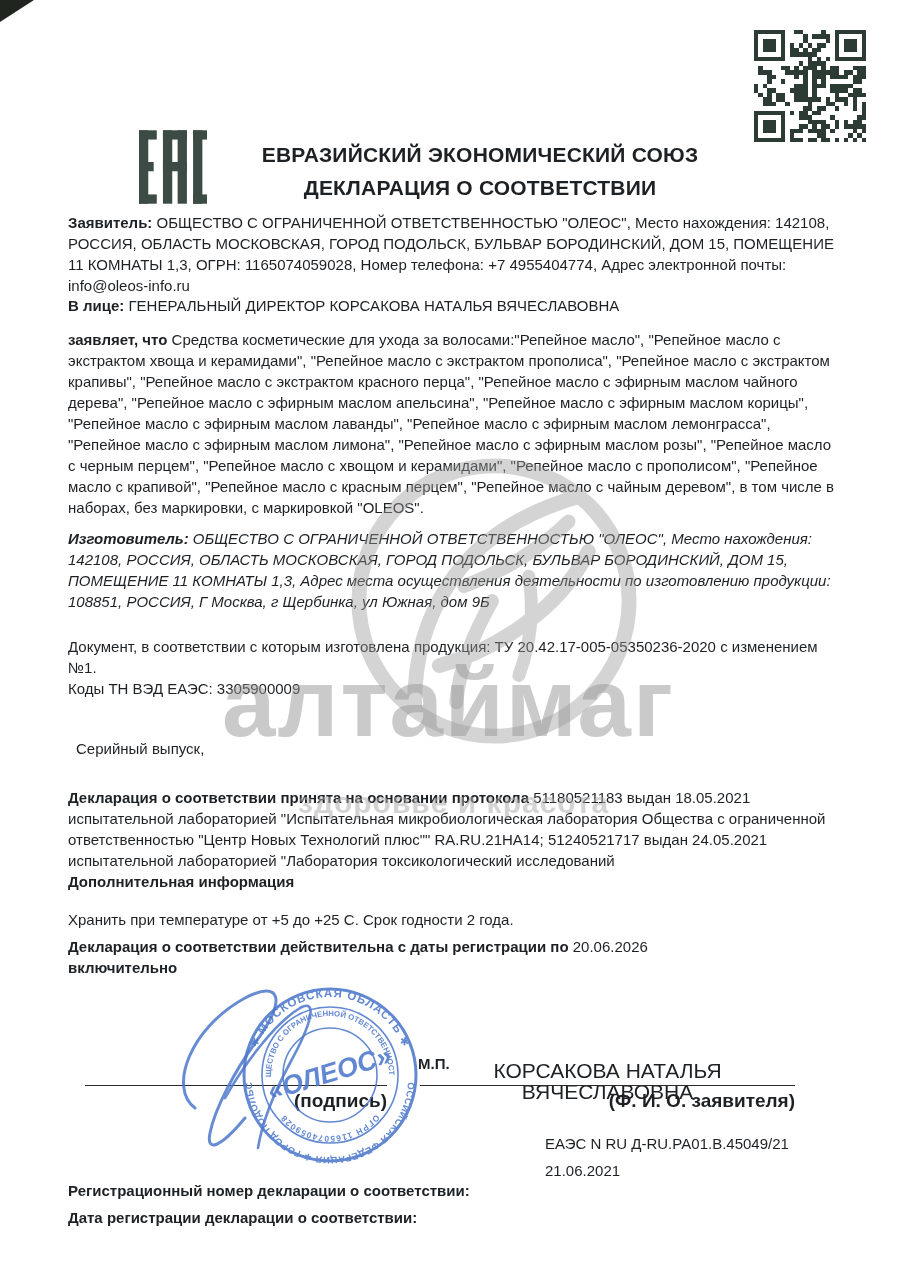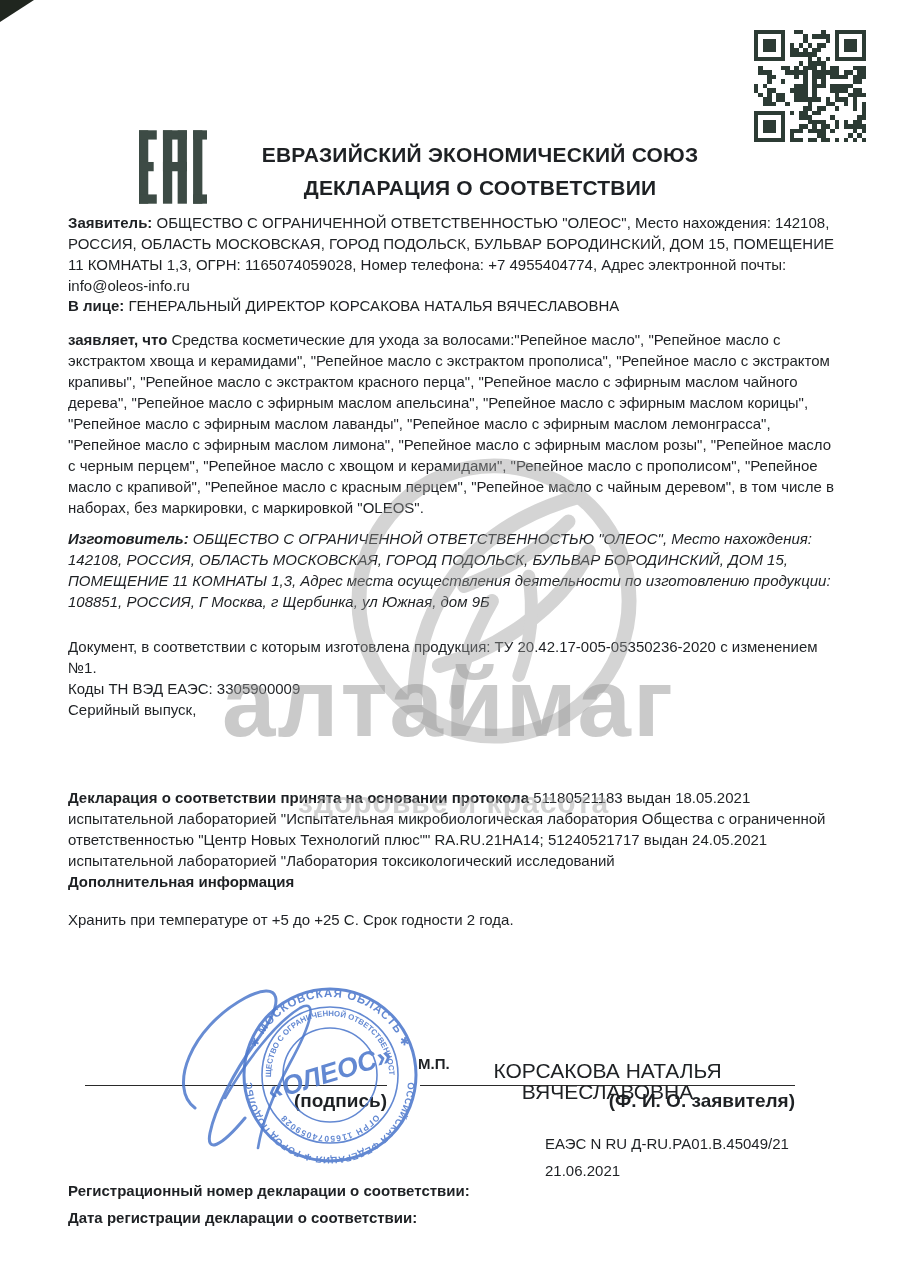--- a/index.html
+++ b/index.html
@@ -701,7 +701,7 @@
 
   <div class="abs para txt" style="top:636px;">Документ, в соответствии с которым изготовлена продукция: ТУ 20.42.17-005-05350236-2020 с изменением №1.</div>
   <div class="abs para txt" style="top:678px;">Коды ТН ВЭД ЕАЭС: 3305900009</div>
-  <div class="abs para txt" style="top:699px;">Серийный выпуск,</div>
+  <div class="abs para txt" style="top:738px;margin-left:8px;">Серийный выпуск,</div>
 
 
   <div class="abs para txt" style="top:787px;"><b>Декларация о соответствии принята на основании протокола</b><span> 51180521183 выдан 18.05.2021 испытательной лабораторией "Испытательная микробиологическая лаборатория Общества с ограниченной ответственностью "Центр Новых Технологий плюс"" RA.RU.21НА14; 51240521717 выдан 24.05.2021  испытательной лабораторией "Лаборатория токсикологический исследований</span></div>

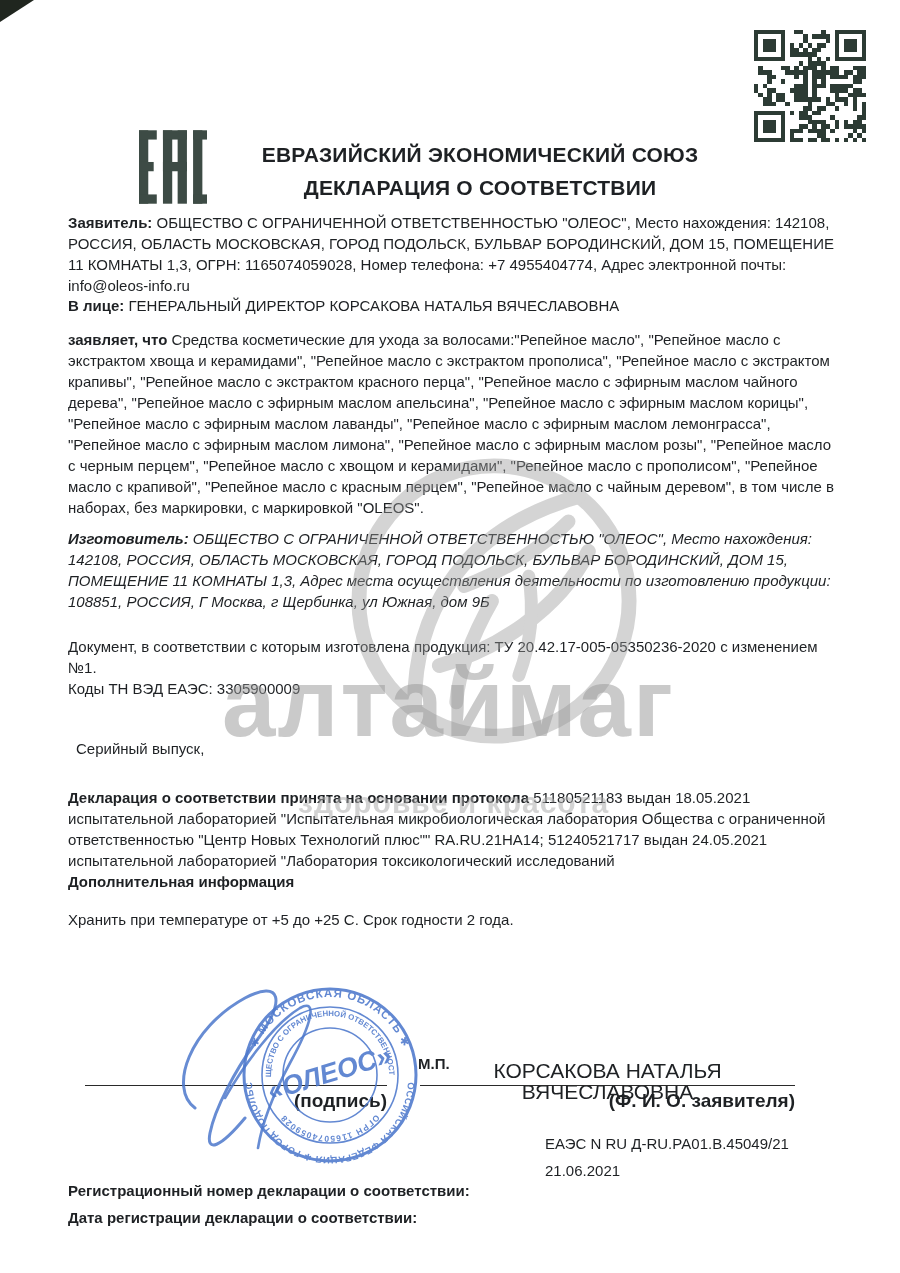--- a/index.html
+++ b/index.html
@@ -709,6 +709,7 @@
   <div class="abs para txt b" style="top:871px;">Дополнительная информация</div>
   <div class="abs para txt" style="top:909px;">Хранить при температуре от +5 до +25 С. Срок годности 2 года.</div>
 
+  <div class="abs para txt" style="top:936px;"><b>Декларация о соответствии действительна с даты регистрации по</b><span> 20.06.2026</span><br><b>включительно</b></div>
 
   <div class="abs wm leafmark">
     <svg width="298" height="298" viewBox="0 0 300 300" fill="none" stroke="#9a9a9a" stroke-linecap="round" xmlns="http://www.w3.org/2000/svg">

